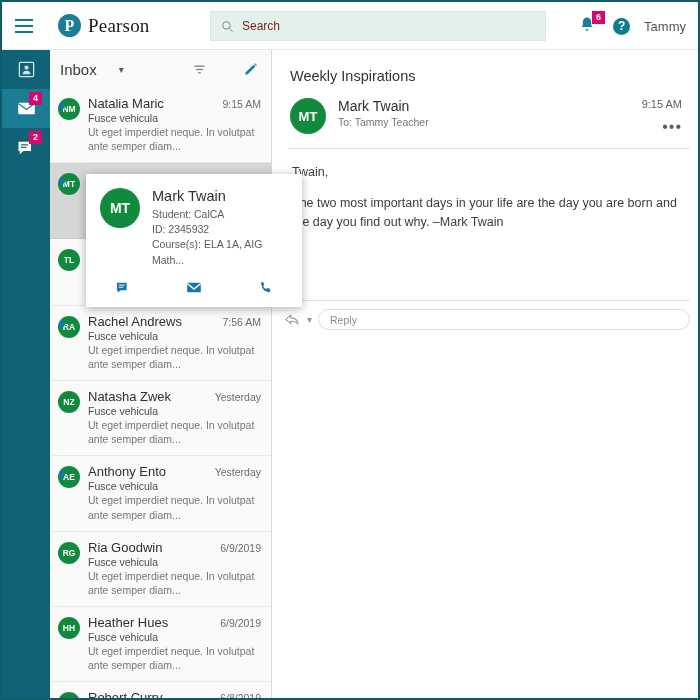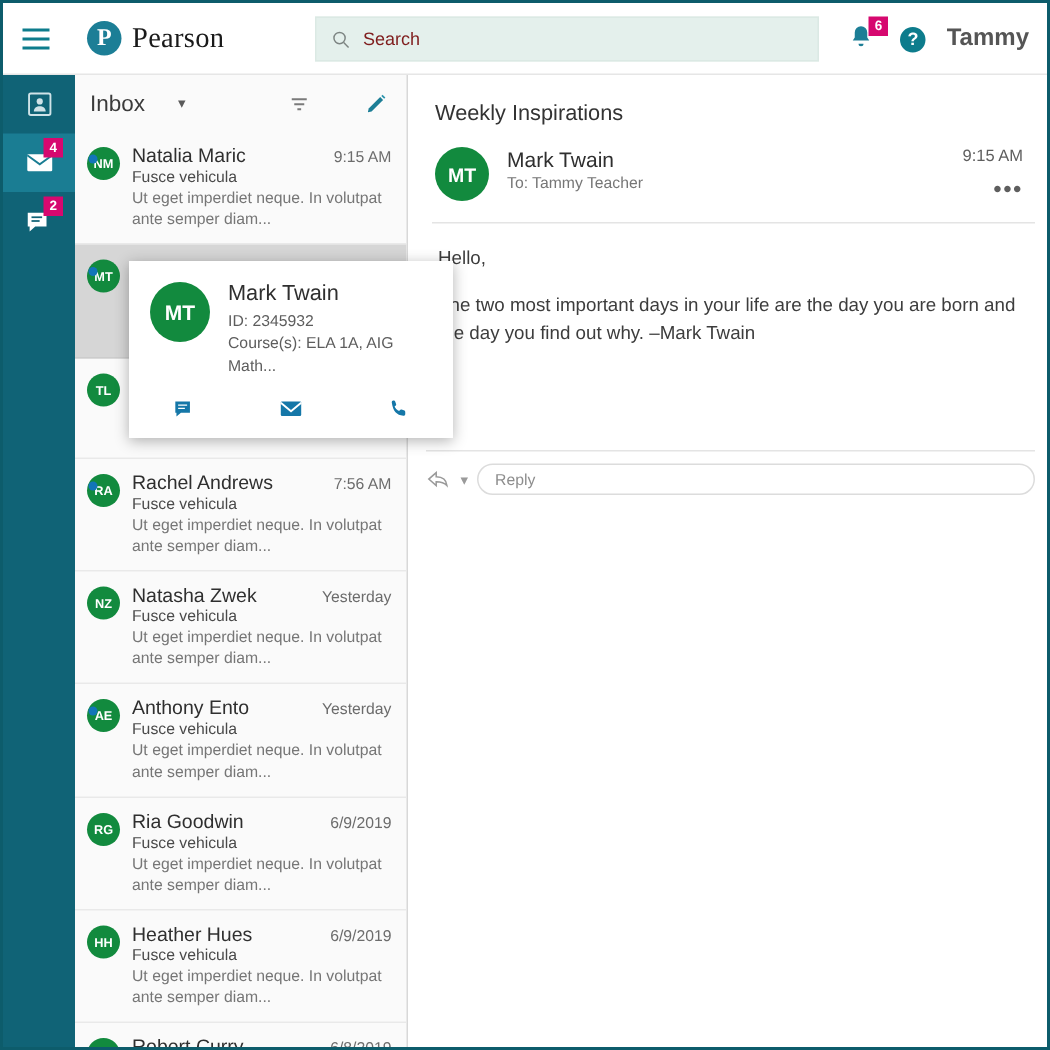--- a/index.html
+++ b/index.html
@@ -71,7 +71,7 @@
     display: flex; align-items: center; justify-content: center;
     cursor: pointer;
   }
-  .user-name { font-size: 16px; color: #555; font-weight: bold; }
+  .user-name { font-size: 13px; color: #555; }
 
   
   .rail {

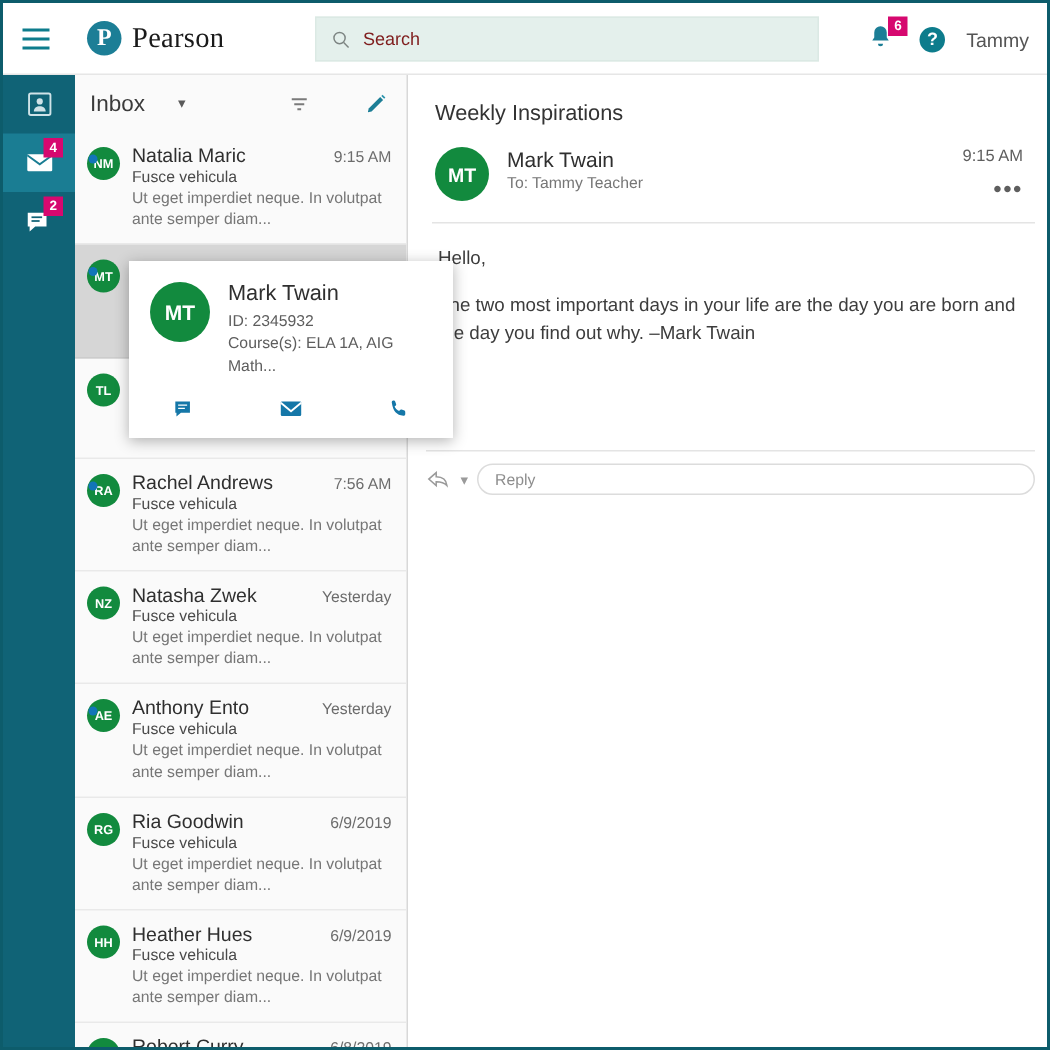--- a/index.html
+++ b/index.html
@@ -389,7 +389,7 @@
     <div class="msg-divider"></div>
 
     <div class="msg-body">
-      <div class="msg-p">Hello,</div>
+      <div class="msg-p">Twain,</div>
       <div class="msg-p">The two most important days in your life are the day you are born and the day you find out why. –Mark Twain</div>
     </div>
 

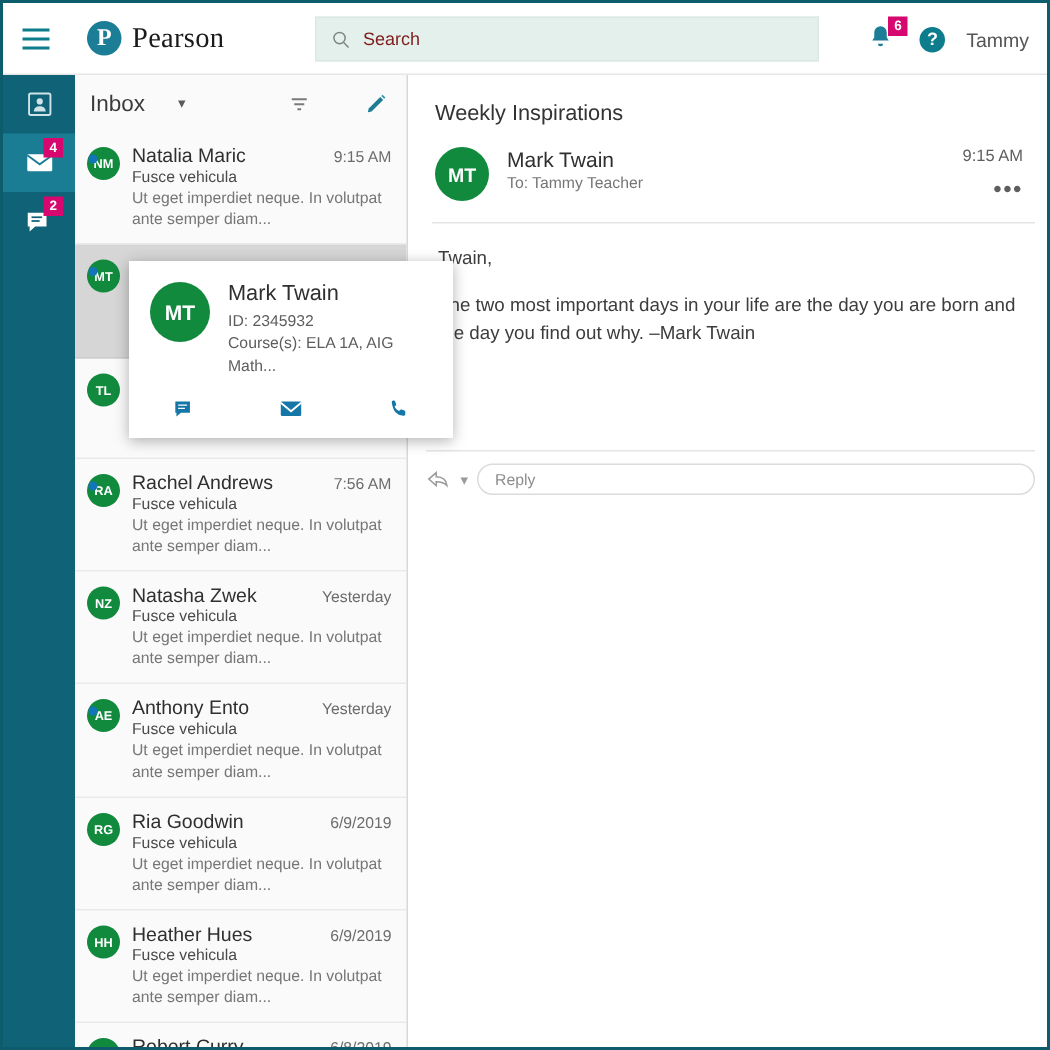--- a/index.html
+++ b/index.html
@@ -409,6 +409,7 @@
       <div class="card-avatar">MT</div>
       <div class="card-info">
         <div class="card-name">Mark Twain</div>
+        <div class="card-line">Student: CalCA</div>
         <div class="card-line">ID: 2345932</div>
         <div class="card-line">Course(s): ELA 1A, AIG Math...</div>
       </div>

